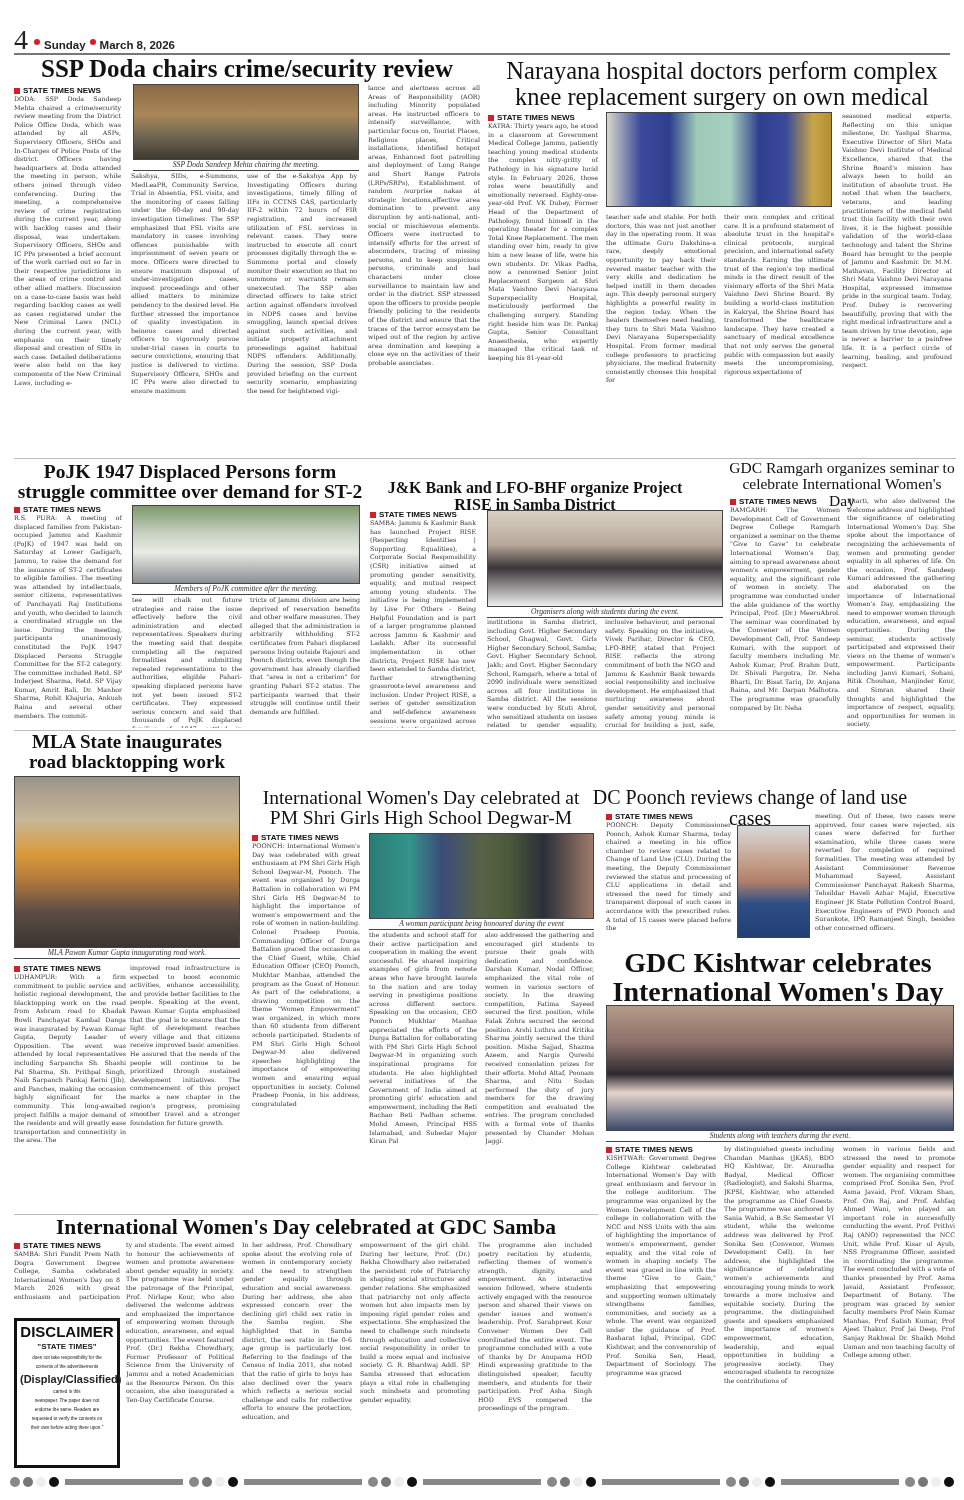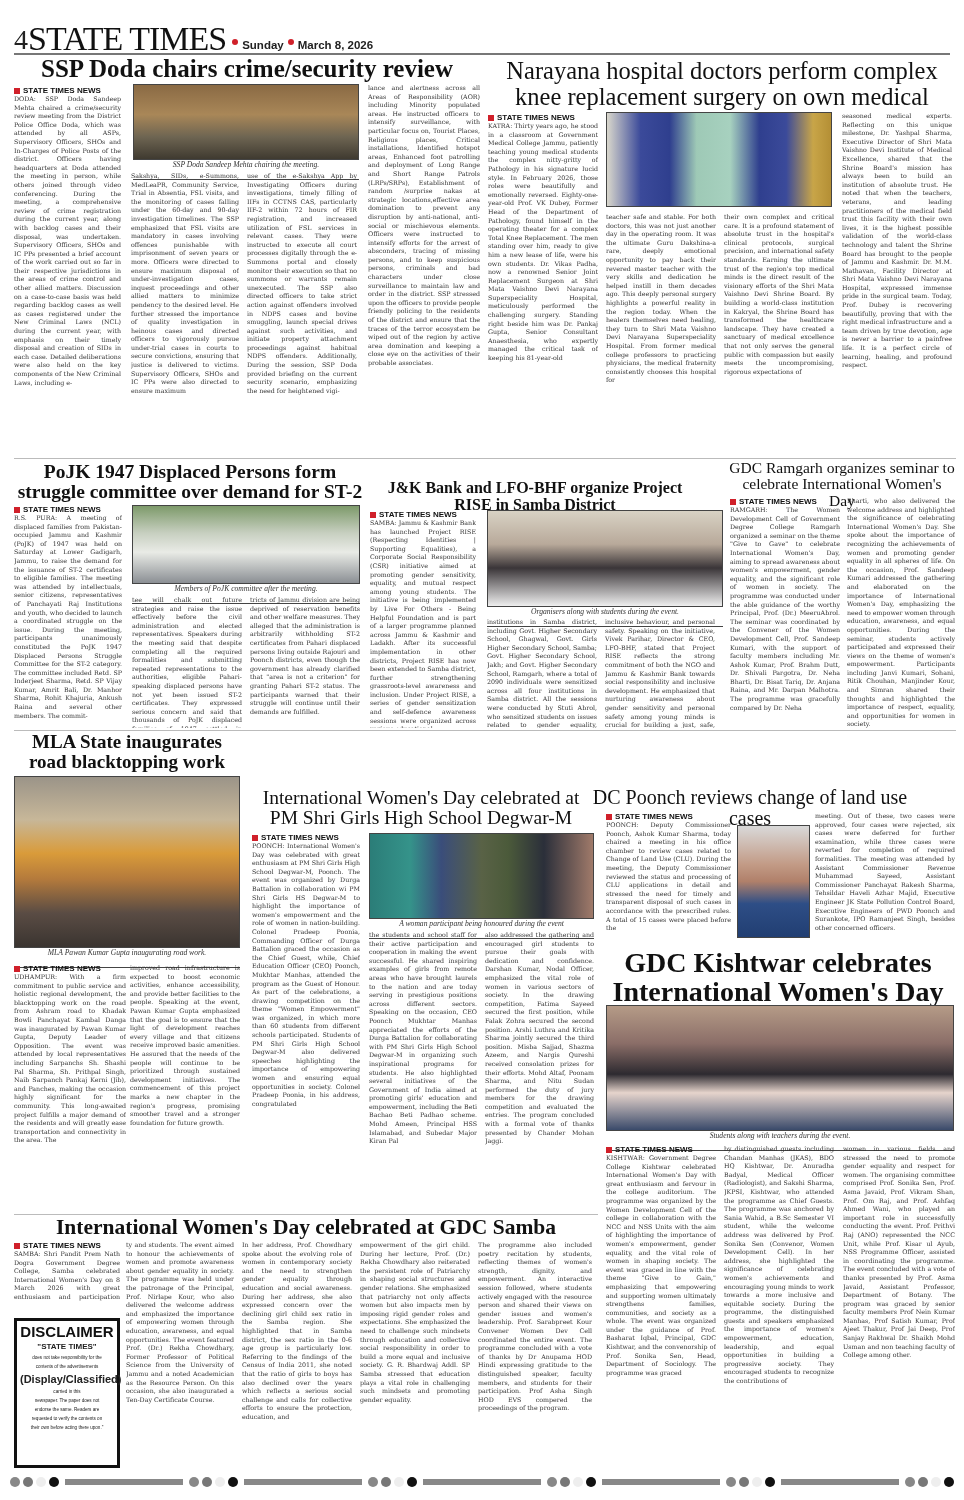--- a/index.html
+++ b/index.html
@@ -32,7 +32,6 @@
 
 <div class="abs masthead">
   <span class="pgnum">4</span>
-  <span class="logo">STATE TIMES</span>
   <span class="dateline">
     <span class="dot"></span>
     <span>Sunday</span>

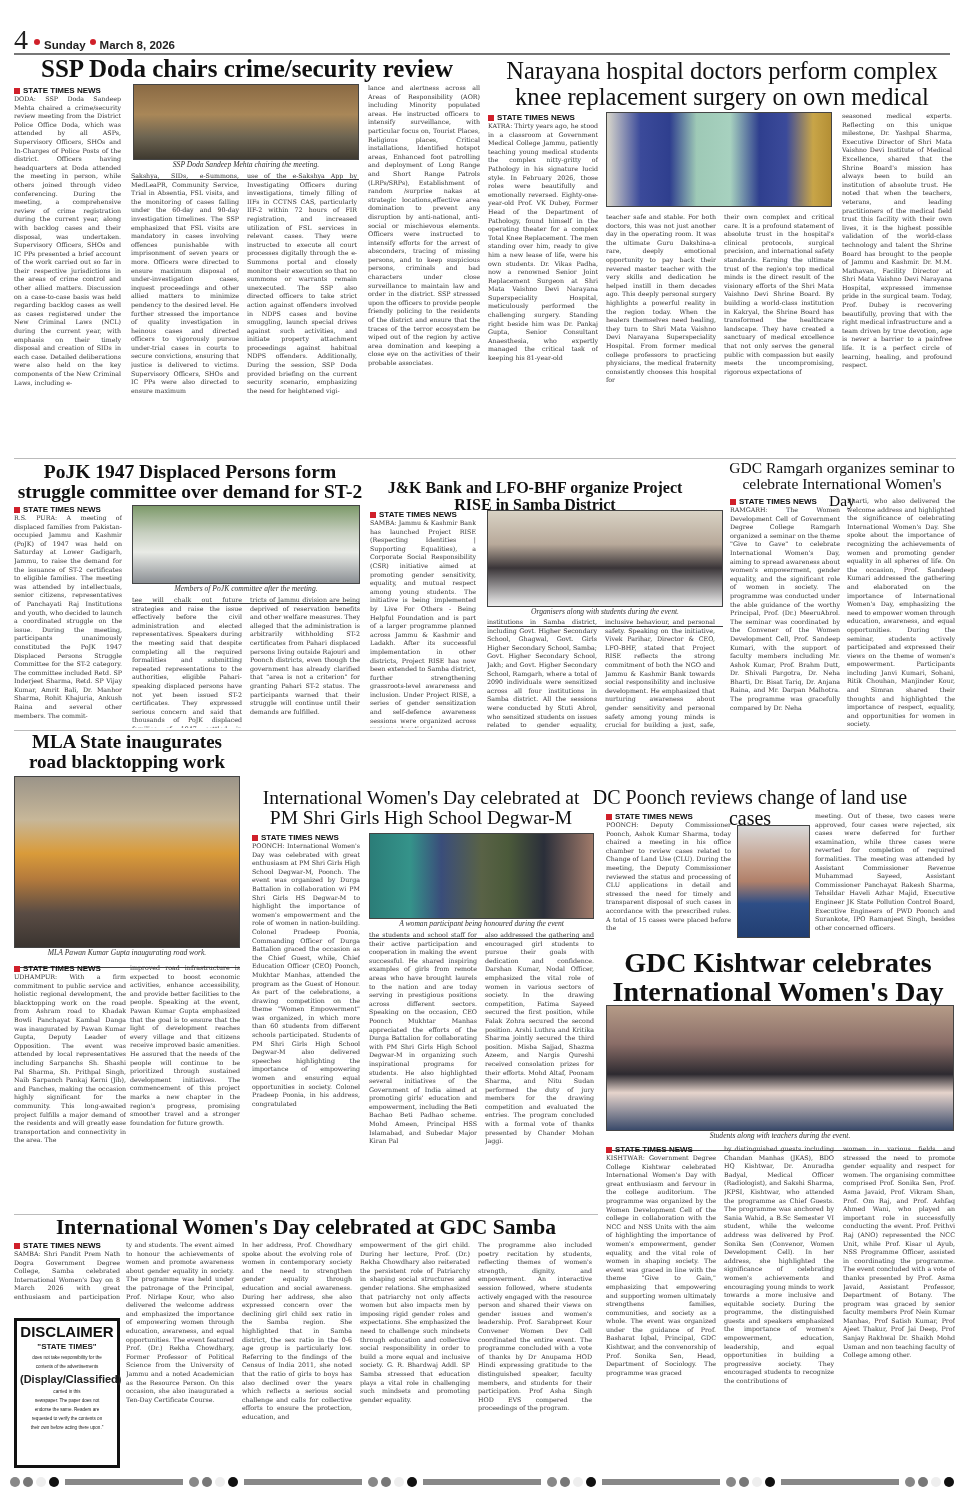--- a/index.html
+++ b/index.html
@@ -17,7 +17,7 @@
 .tag .sq{display:inline-block;width:6px;height:6px;background:#d0202a}
 .col{font-size:6.3px;line-height:8.6px;text-align:justify;color:#333;overflow:hidden;hyphens:auto}
 .photo{overflow:hidden;border:1px solid #444}
-.cap{font-family:"Liberation Serif",serif;font-style:italic;font-size:7.6px;color:#333;text-align:center;border-bottom:1px solid #444;padding-bottom:10px}
+.cap{font-family:"Liberation Serif",serif;font-style:italic;font-size:7.6px;color:#333;text-align:center;border-bottom:1px solid #444;padding-bottom:1px}
 .disclaimer{border:3px solid #111;font-family:"Liberation Sans",sans-serif;text-align:center;padding:2px 3px}
 .disclaimer h3{font-size:15px;font-weight:bold;color:#111}
 .disclaimer h4{font-size:8px;font-weight:bold;margin:2px 0}

